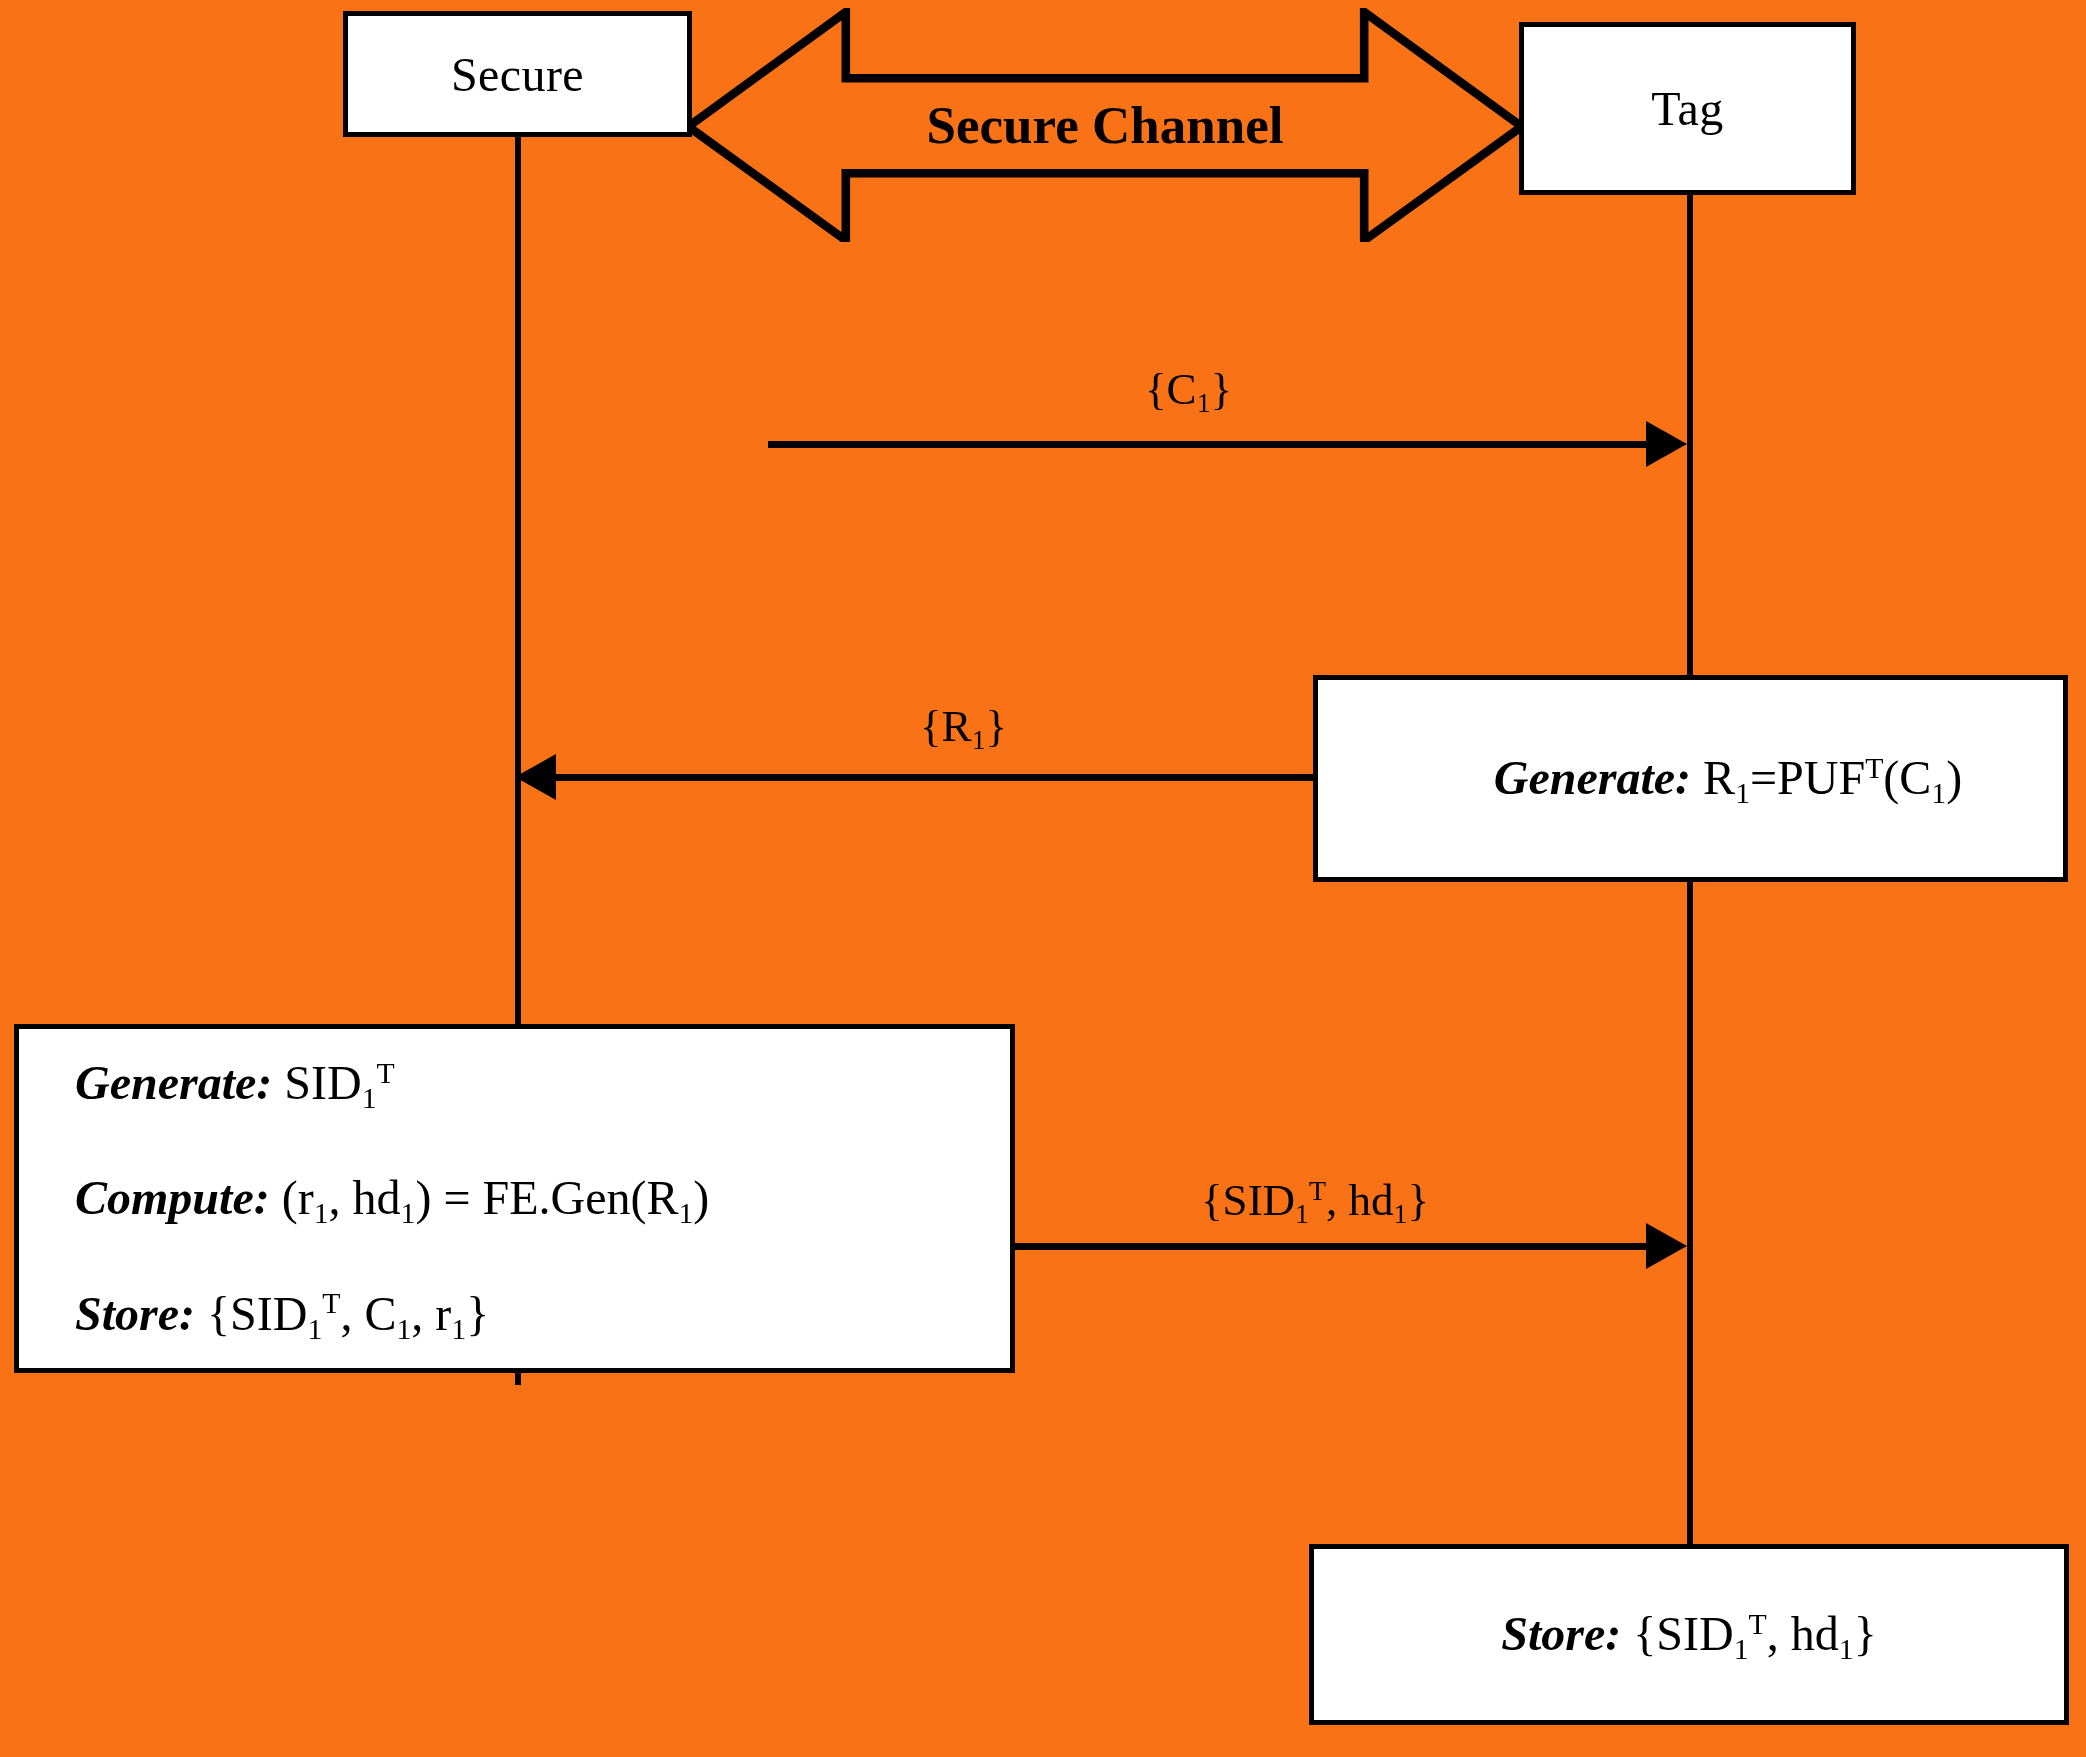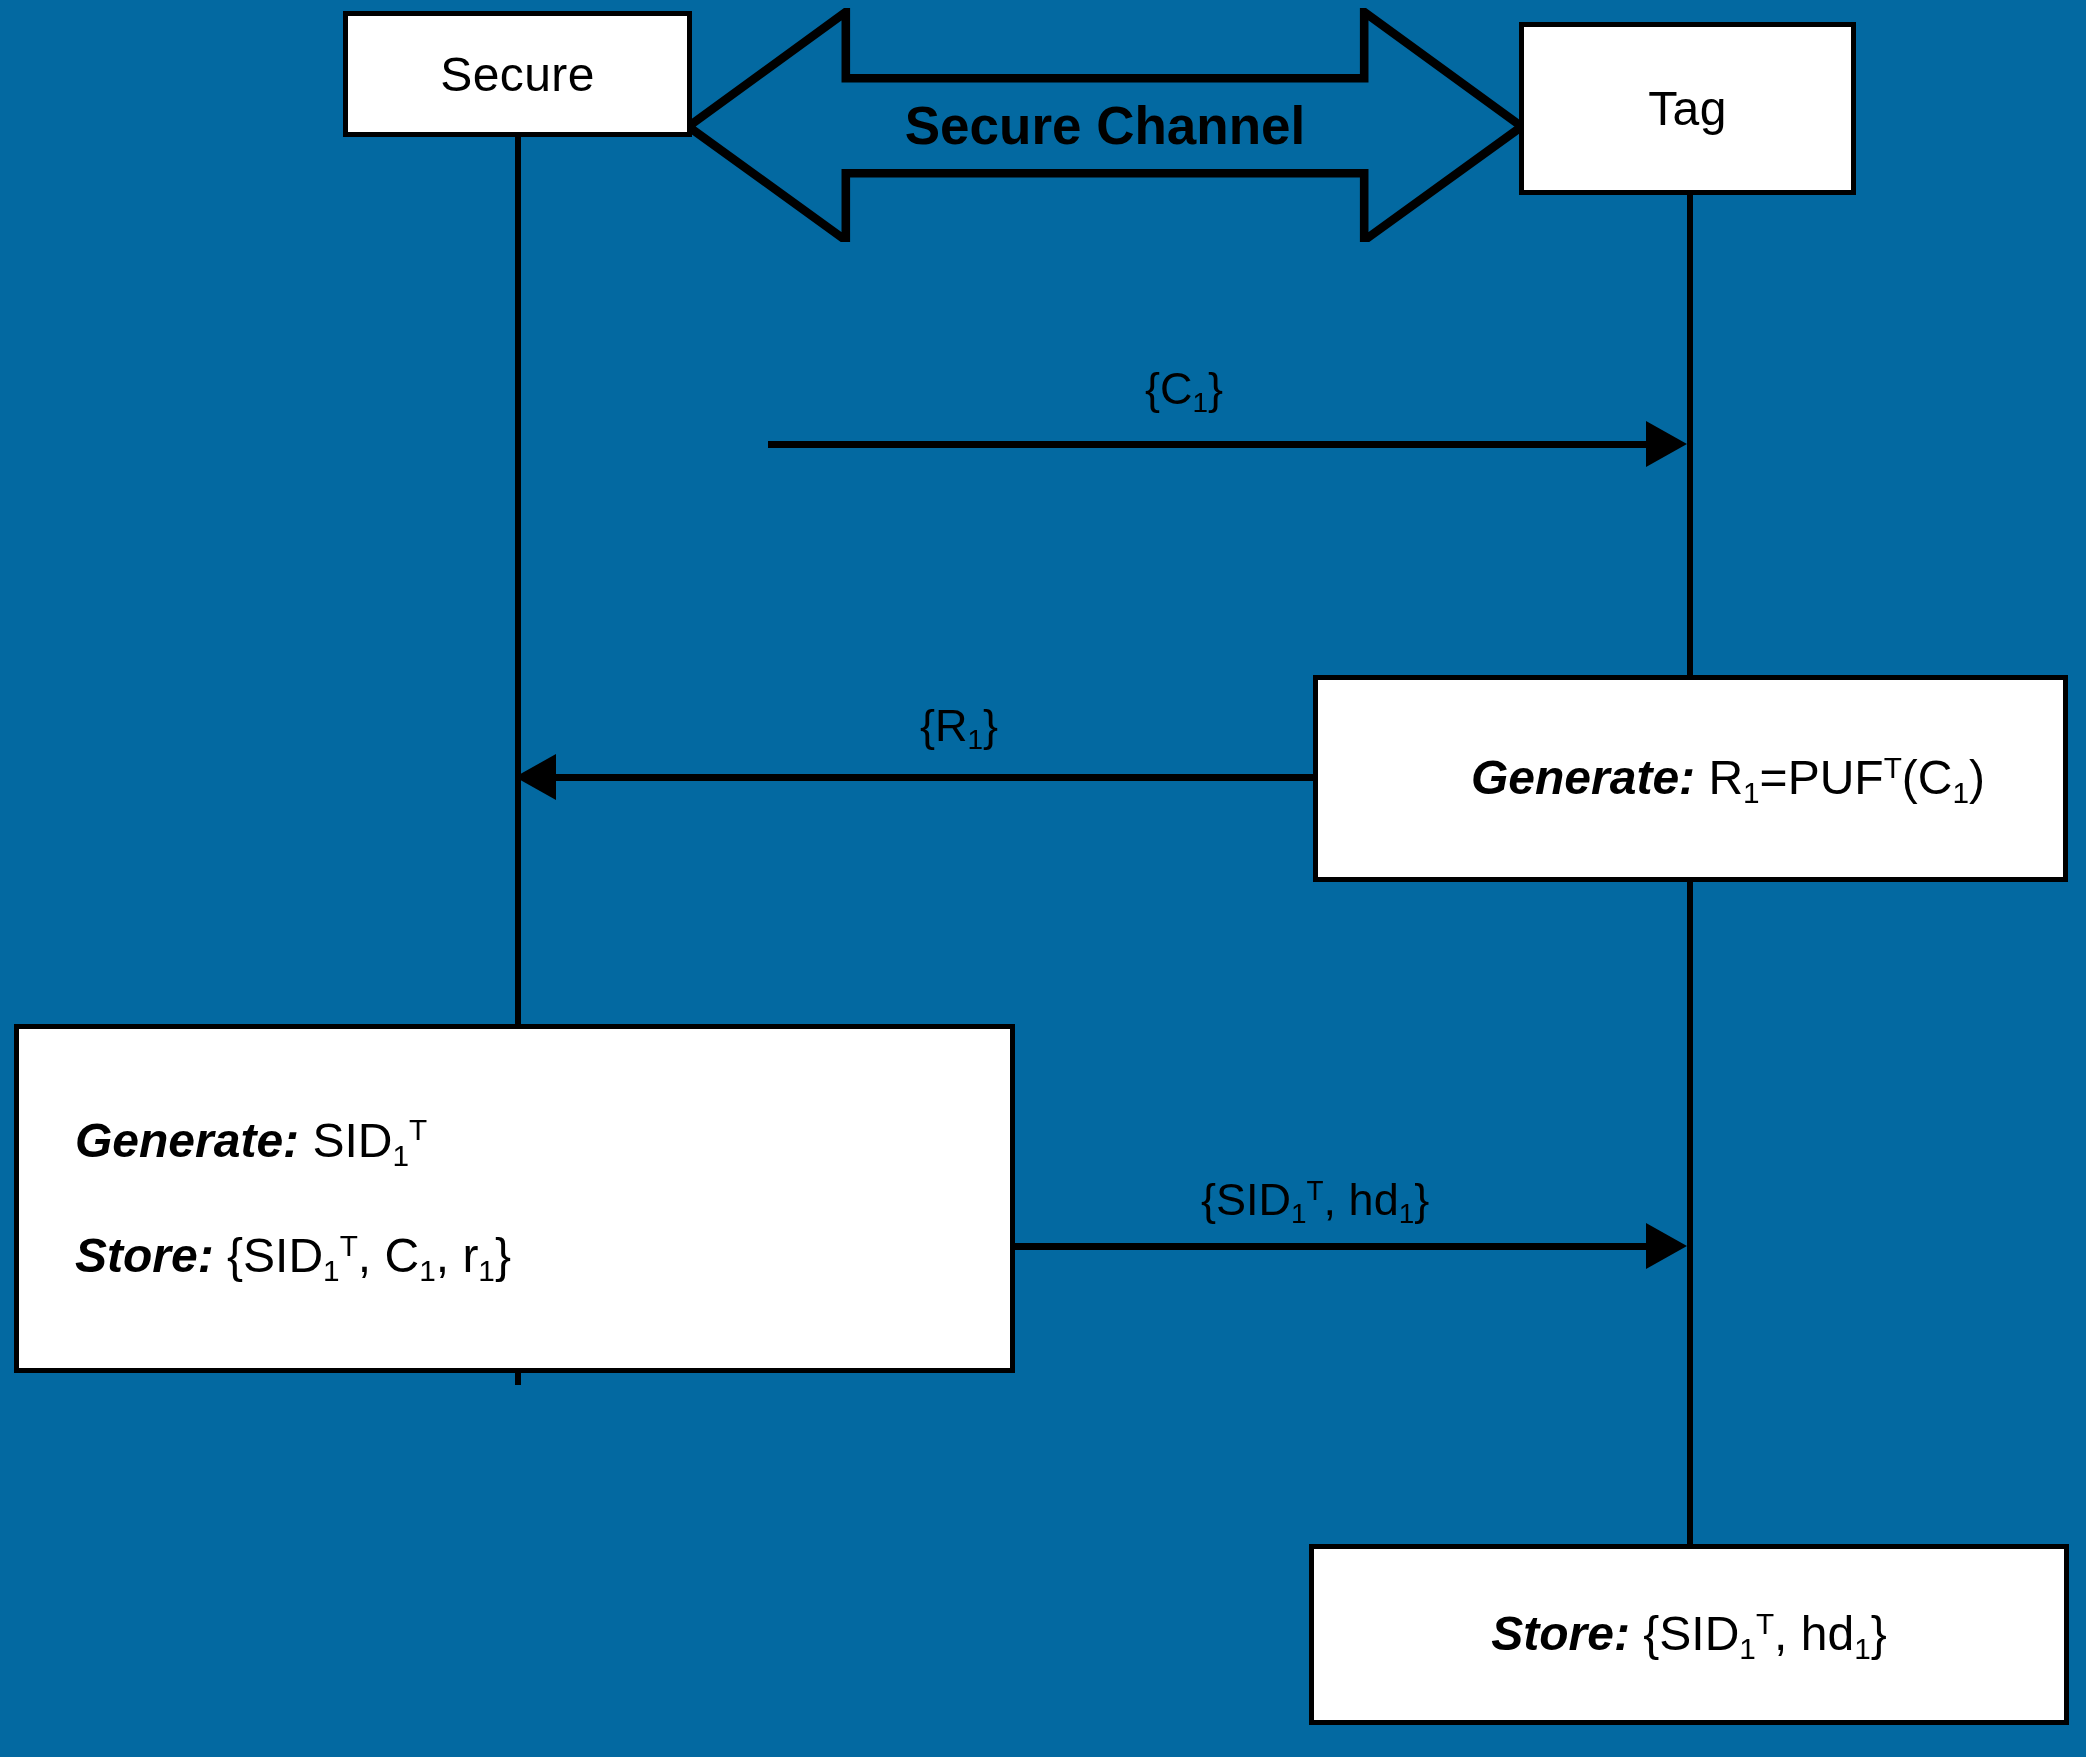--- a/index.html
+++ b/index.html
@@ -12,8 +12,8 @@
     position: relative;
     width: 2087px;
     height: 1758px;
-    background: #0369a1;
-    font-family: Liberation Sans, sans-serif;
+    background: #f97316;
+    font-family: Liberation Serif, serif;
     color: #000000;
     overflow: hidden;
   }

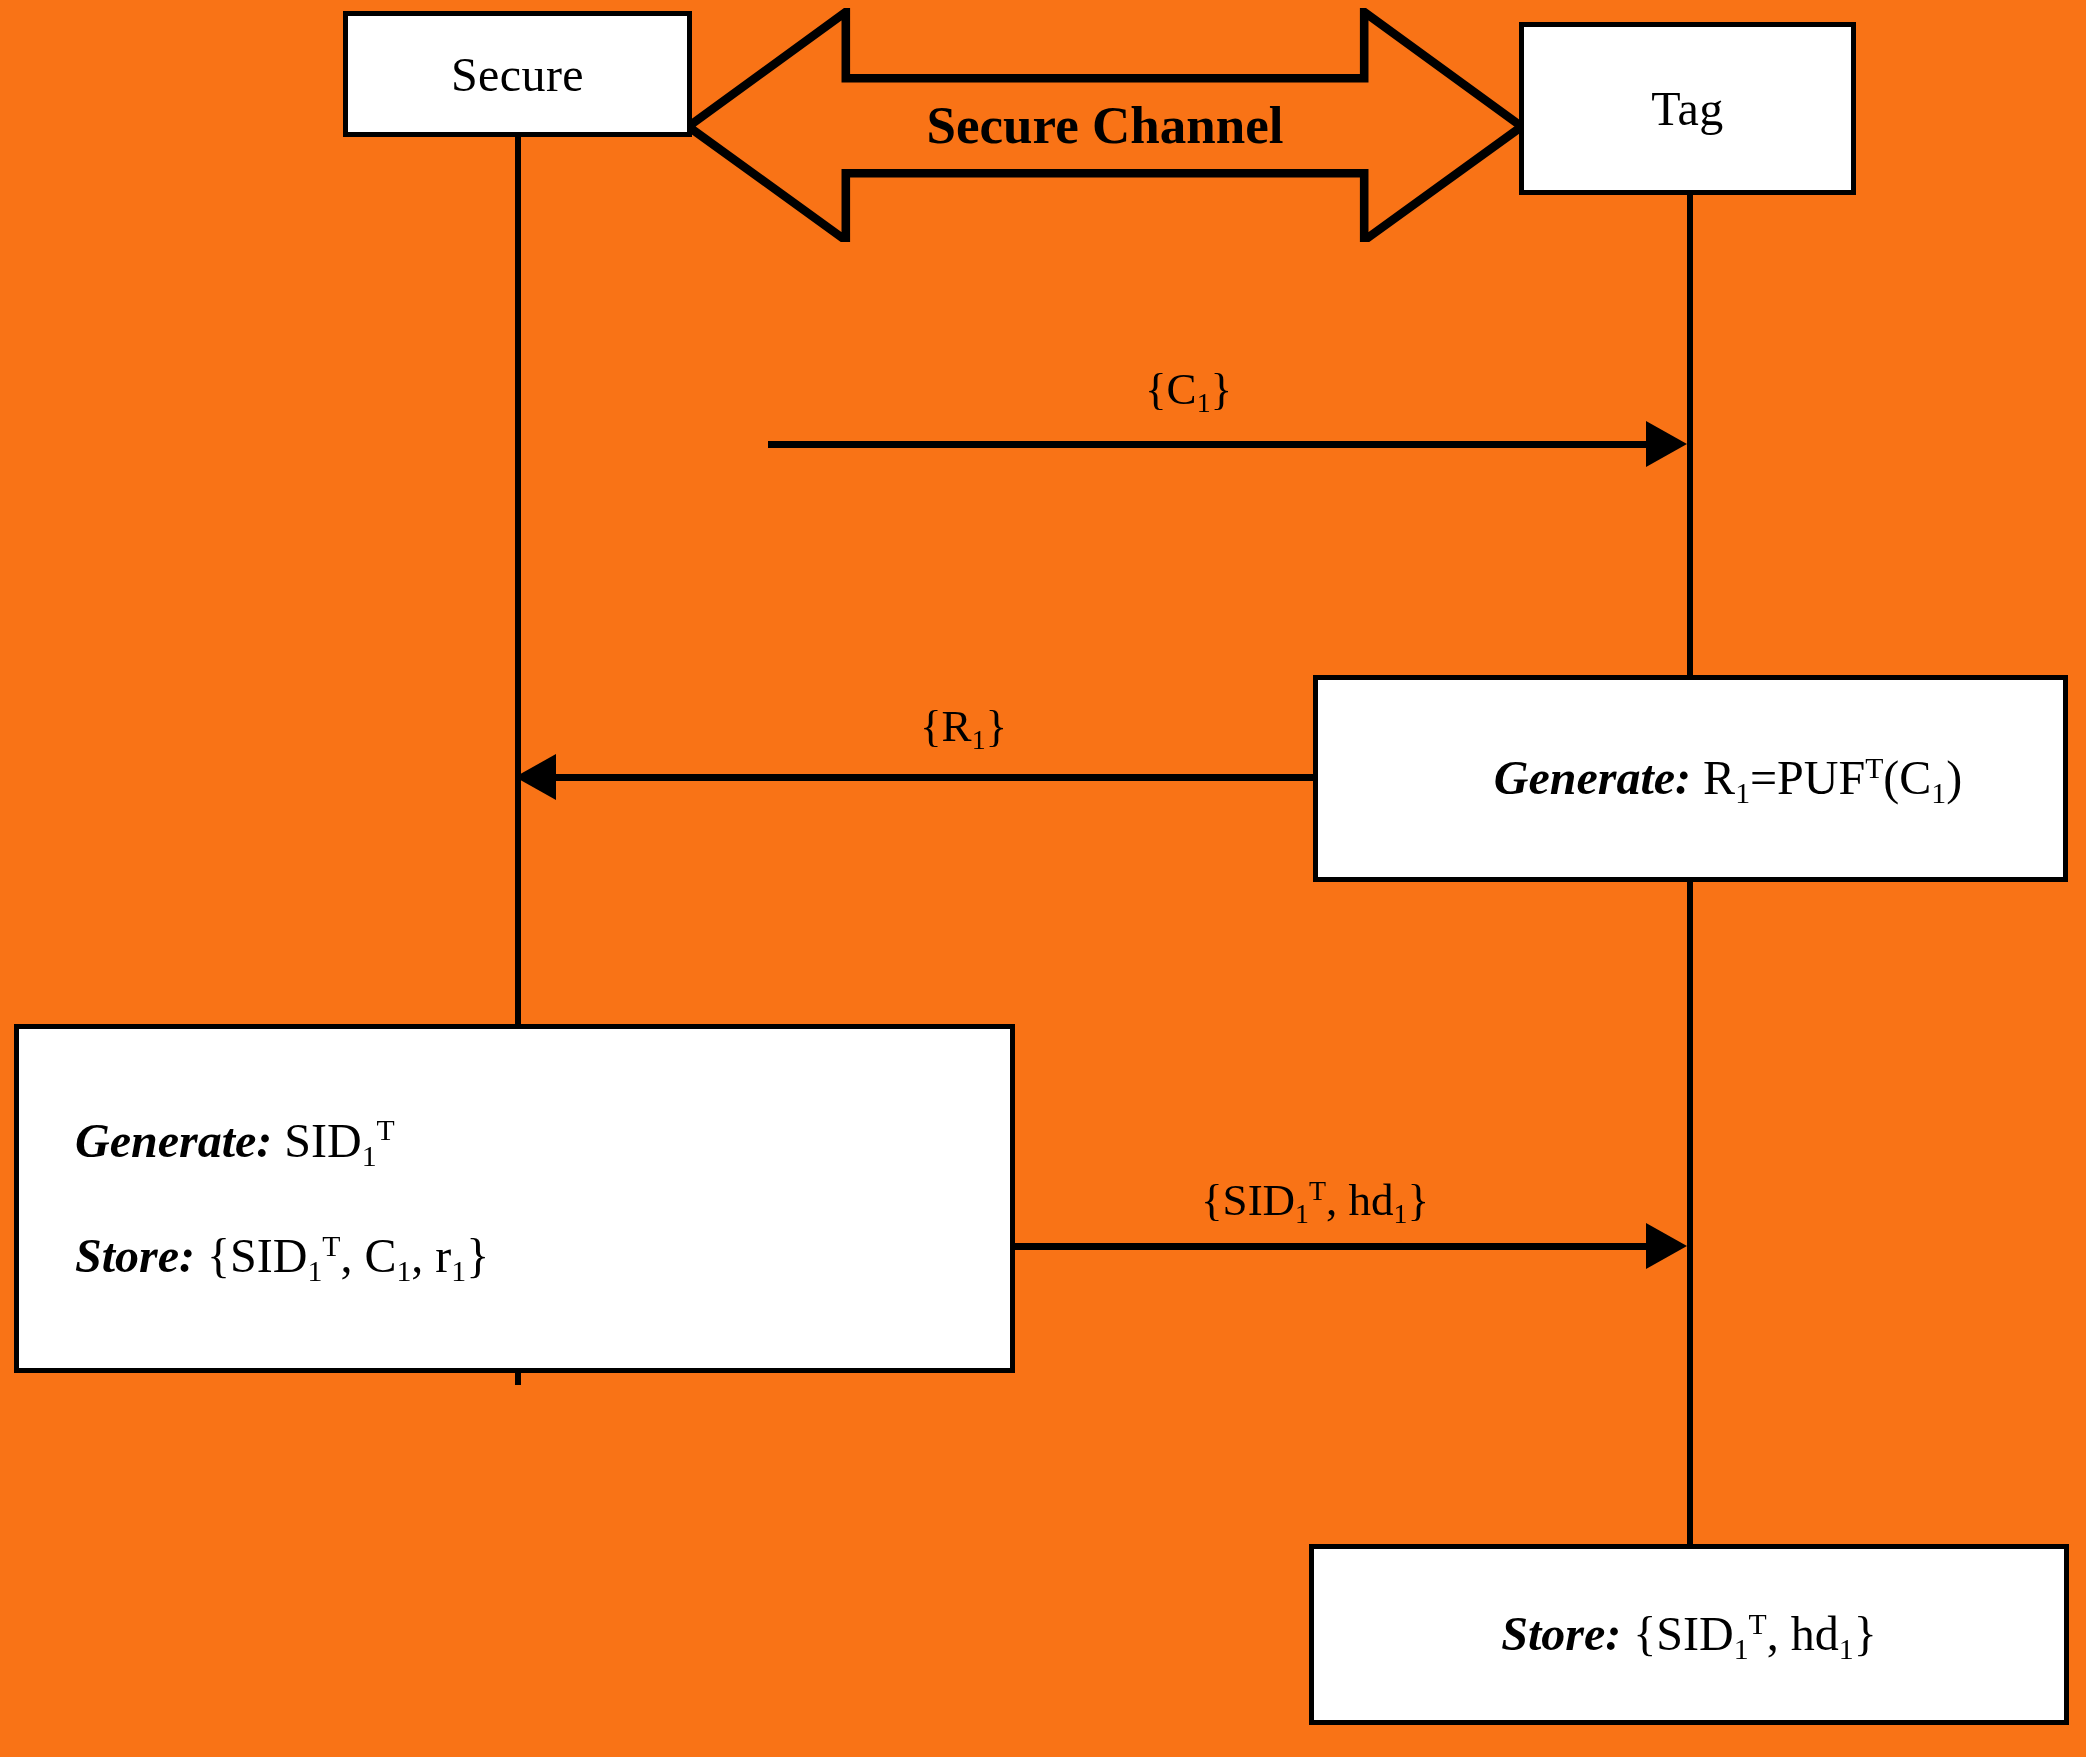--- a/index.html
+++ b/index.html
@@ -158,6 +158,9 @@
     <div class="stmt" style="margin-bottom:36px;">
       <span class="kw">Generate:</span><span class="mono-math">&nbsp;SID<sub>1</sub><sup>T</sup></span>
     </div>
+    <div class="stmt" style="margin-bottom:36px;">
+      <span class="kw">Compute:</span><span class="mono-math">&nbsp;(r<sub>1</sub>, hd<sub>1</sub>) = FE.Gen(R<sub>1</sub>)</span>
+    </div>
     <div class="stmt">
       <span class="kw">Store:</span><span class="mono-math">&nbsp;{SID<sub>1</sub><sup>T</sup>, C<sub>1</sub>, r<sub>1</sub>}</span>
     </div>

